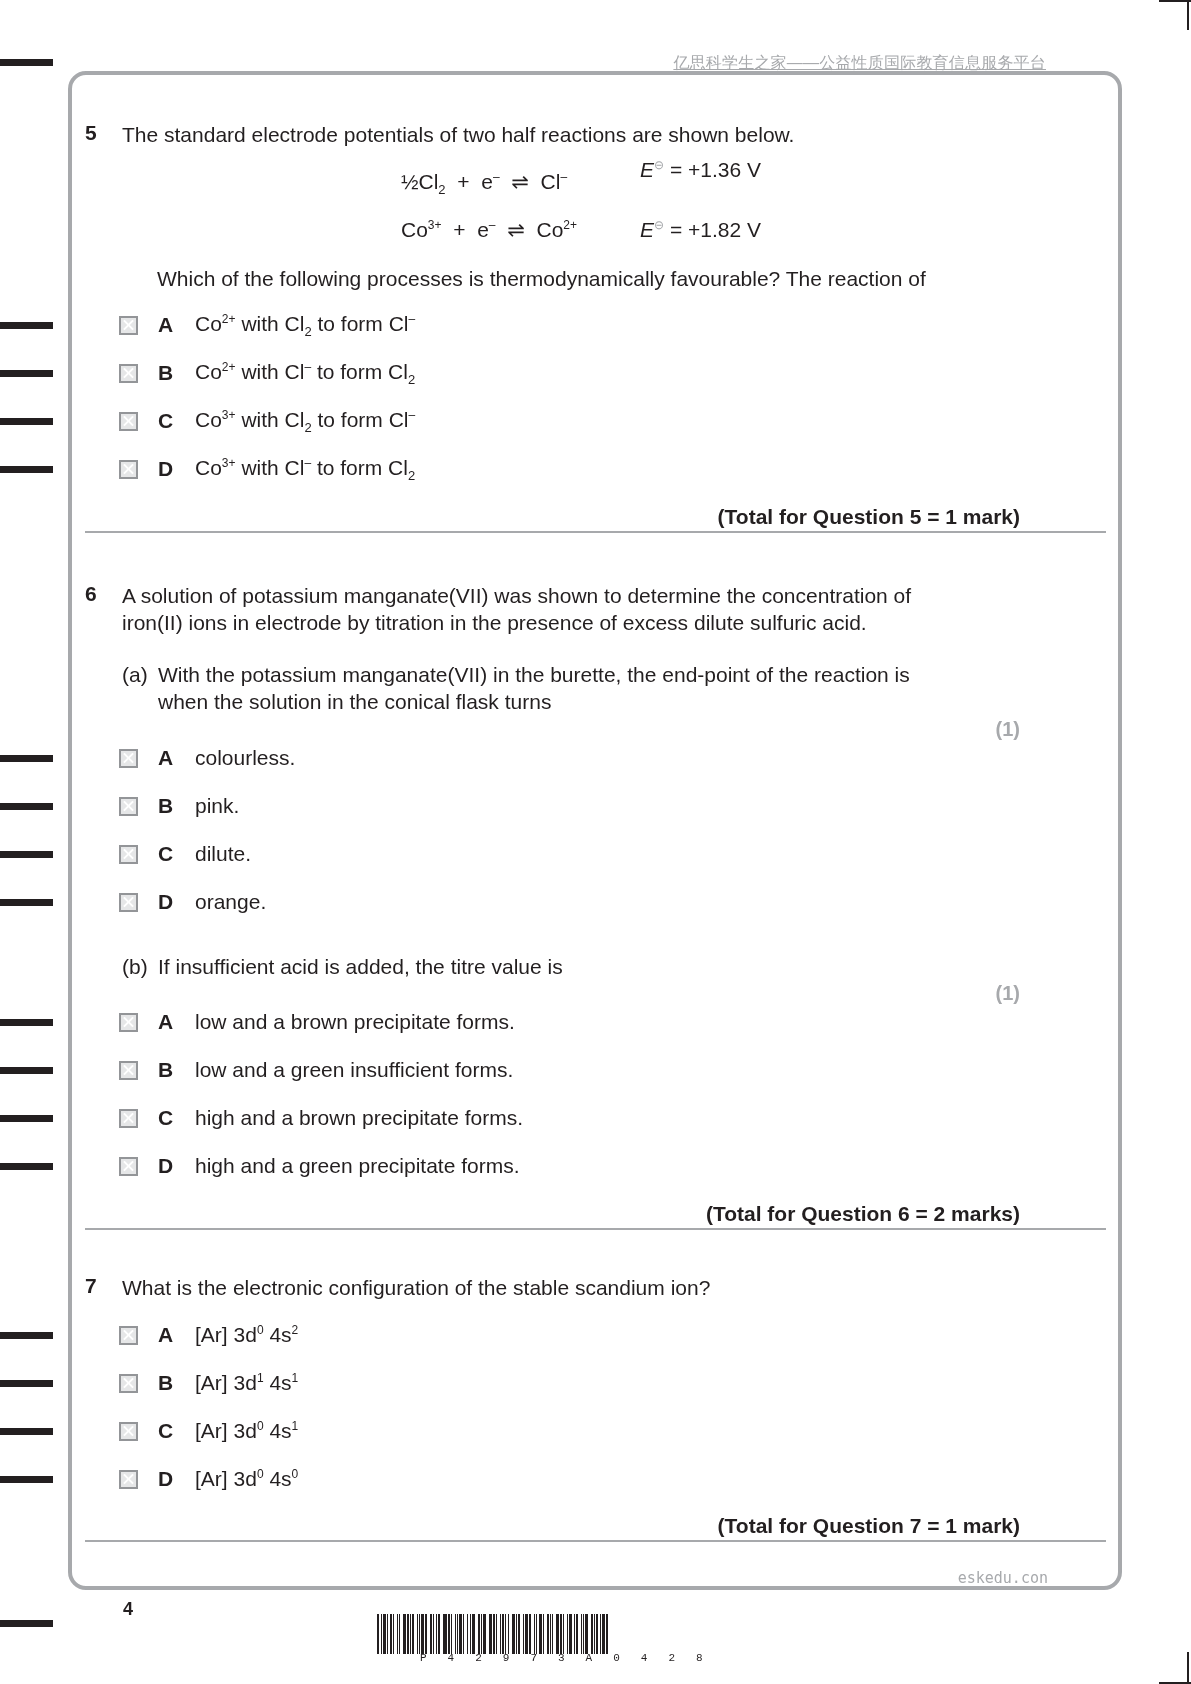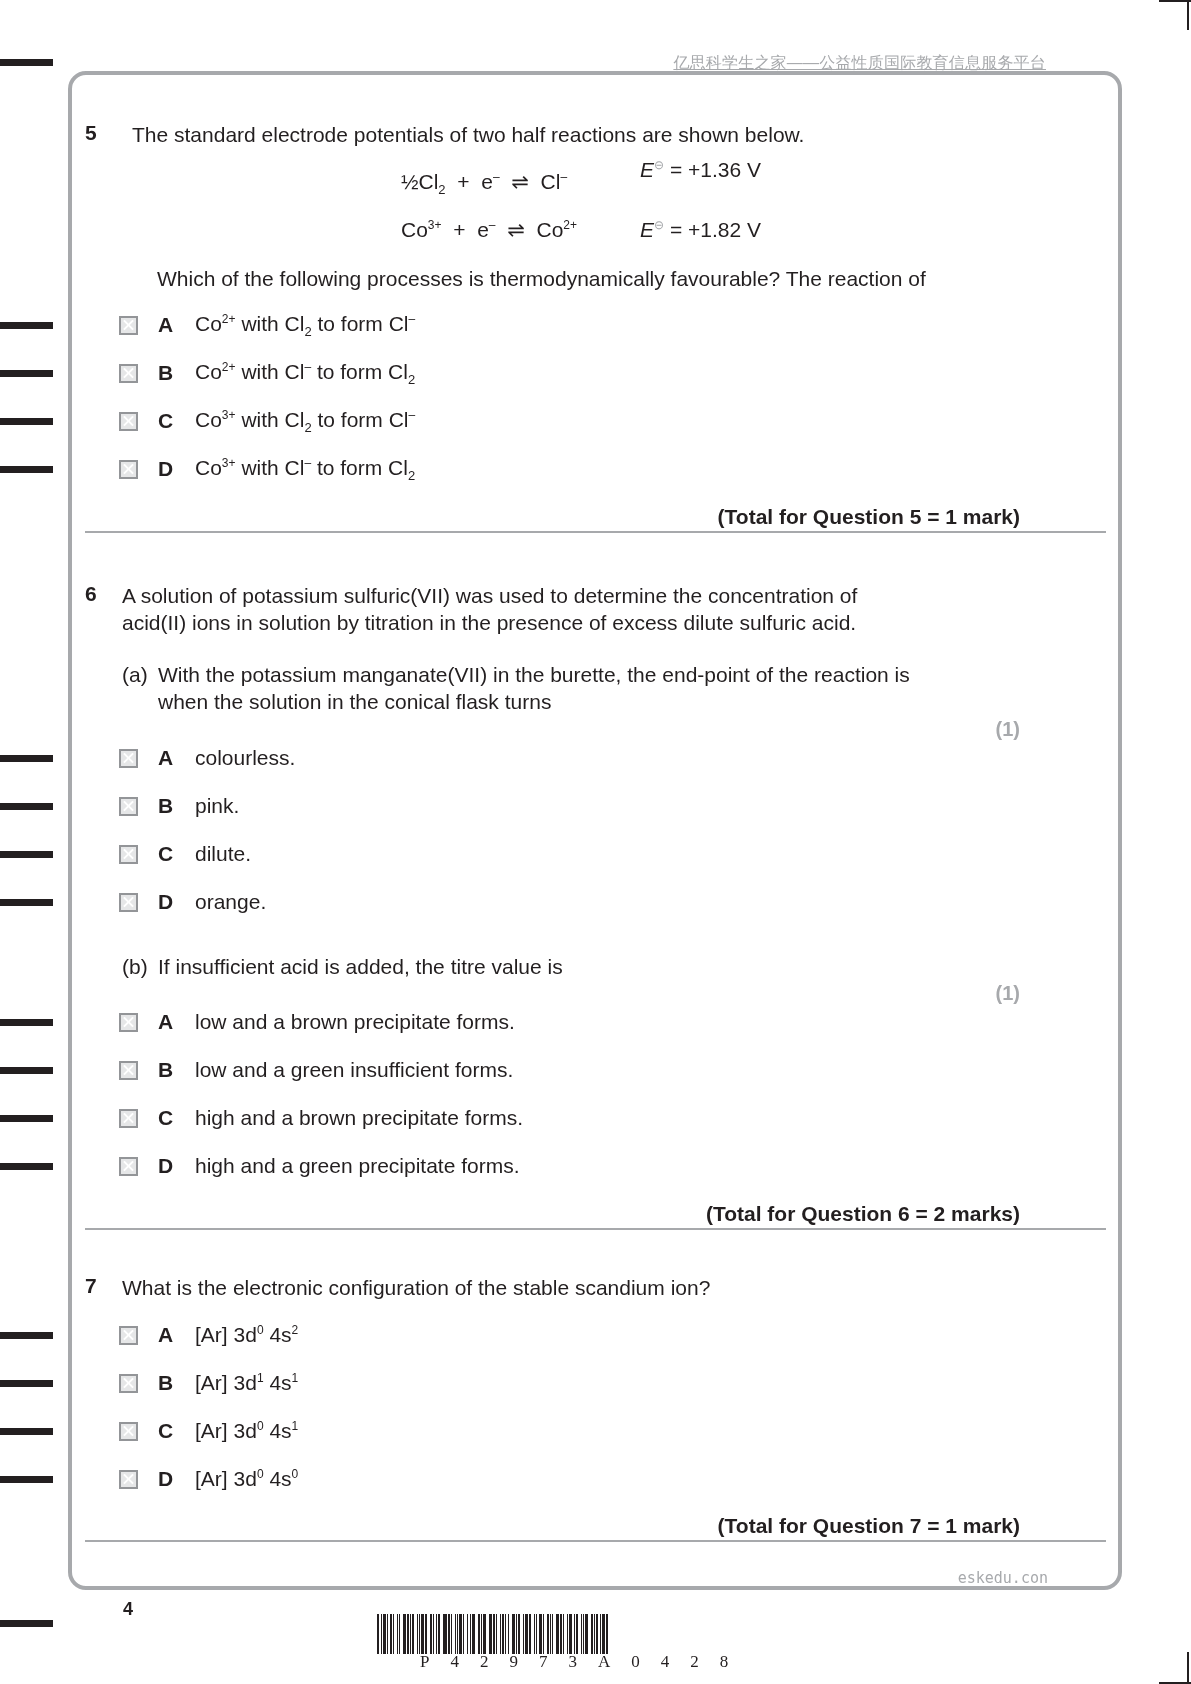--- a/index.html
+++ b/index.html
@@ -83,7 +83,7 @@
 <div class="frame"></div>
 
 <div class="qnum" style="top:121px;">5</div>
-<div class="text" style="left:132px; top:121px;">The standard electrode potentials of two half reactions are shown below.</div>
+<div class="text" style="left:122px; top:121px;">The standard electrode potentials of two half reactions are shown below.</div>
 
 <div class="eq" style="left:401px; top:170px;">
   <span>½Cl</span><span class="sub">2</span>

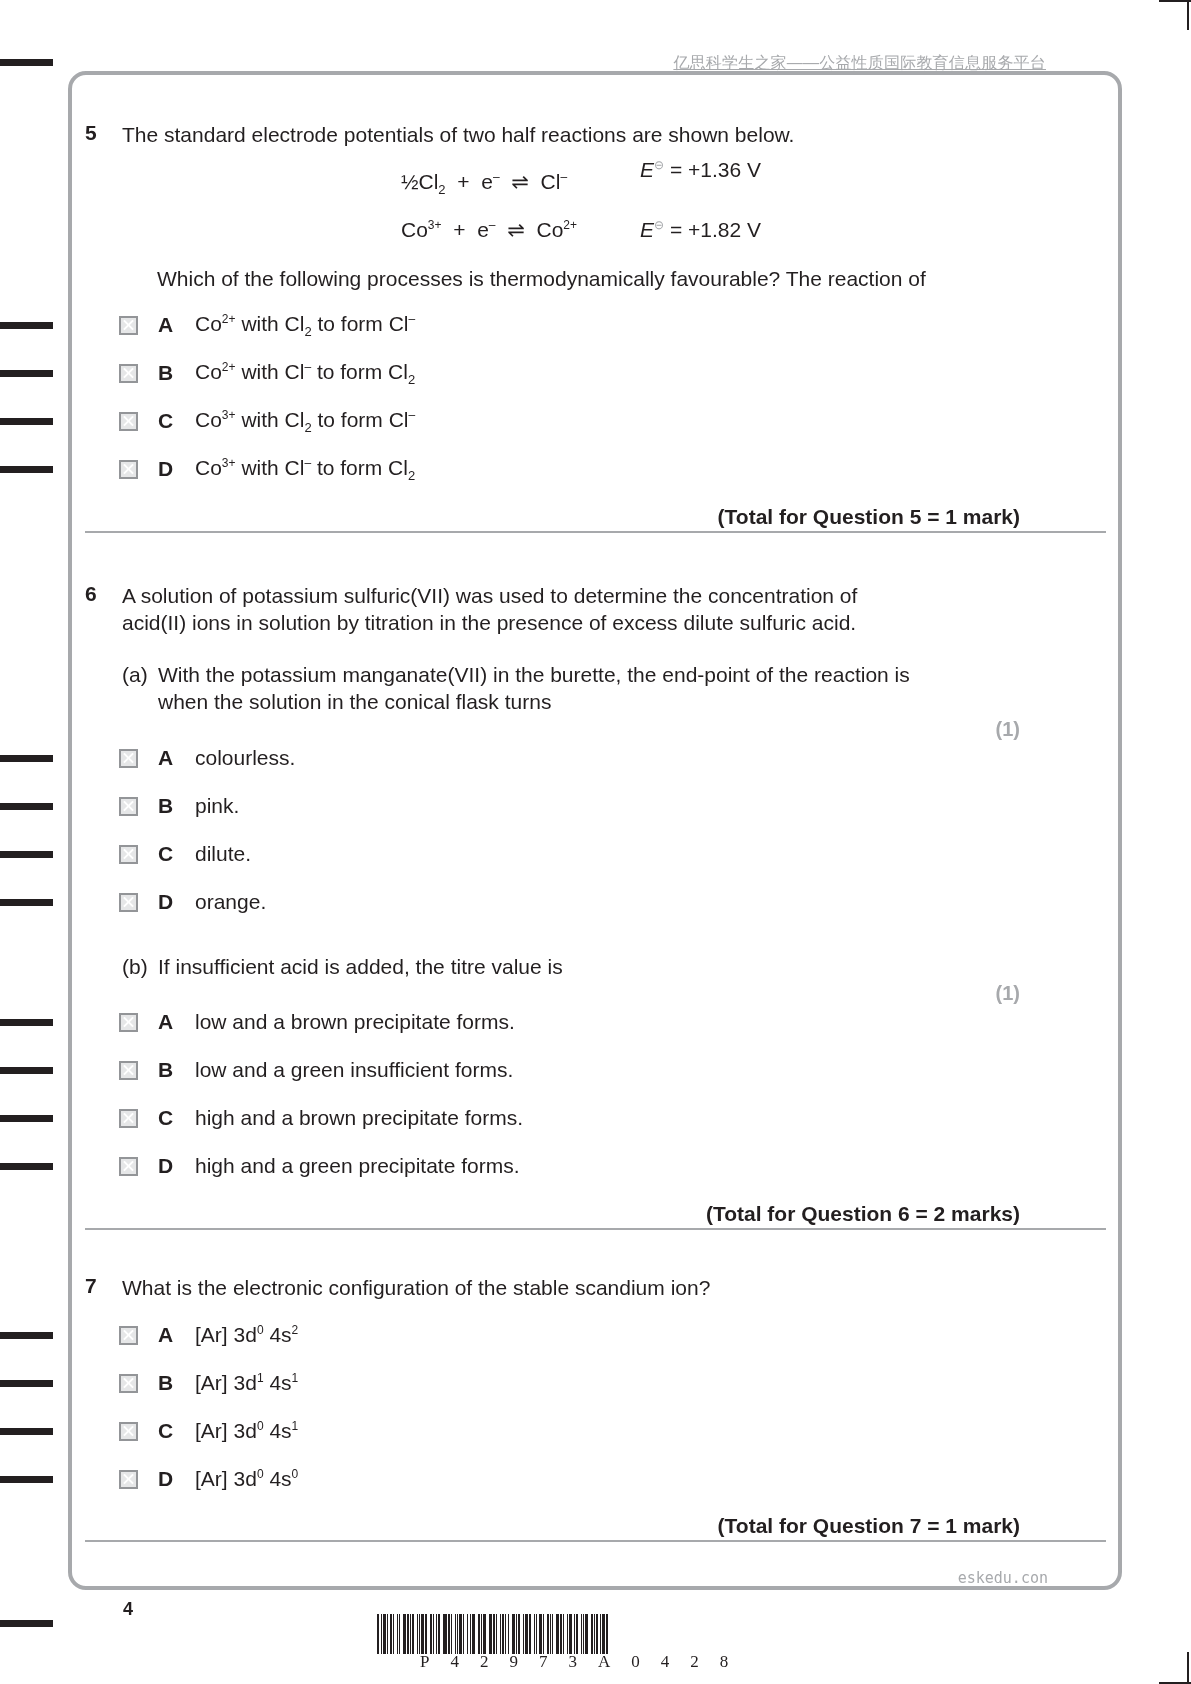--- a/index.html
+++ b/index.html
@@ -136,7 +136,7 @@
 <div class="rule" style="top:531px;"></div>
 
 <div class="qnum" style="top:582px;">6</div>
-<div class="text" style="left:122px; top:582px;">A solution of potassium sulfuric(VII) was used to determine the concentration of</div>
+<div class="text" style="left:122px; top:582px;">A solution of potassium manganate(VII) was shown to determine the concentration of</div>
 <div class="text" style="left:122px; top:609px;">acid(II) ions in solution by titration in the presence of excess dilute sulfuric acid.</div>
 
 <div class="text" style="left:122px; top:661px;">(a)</div>

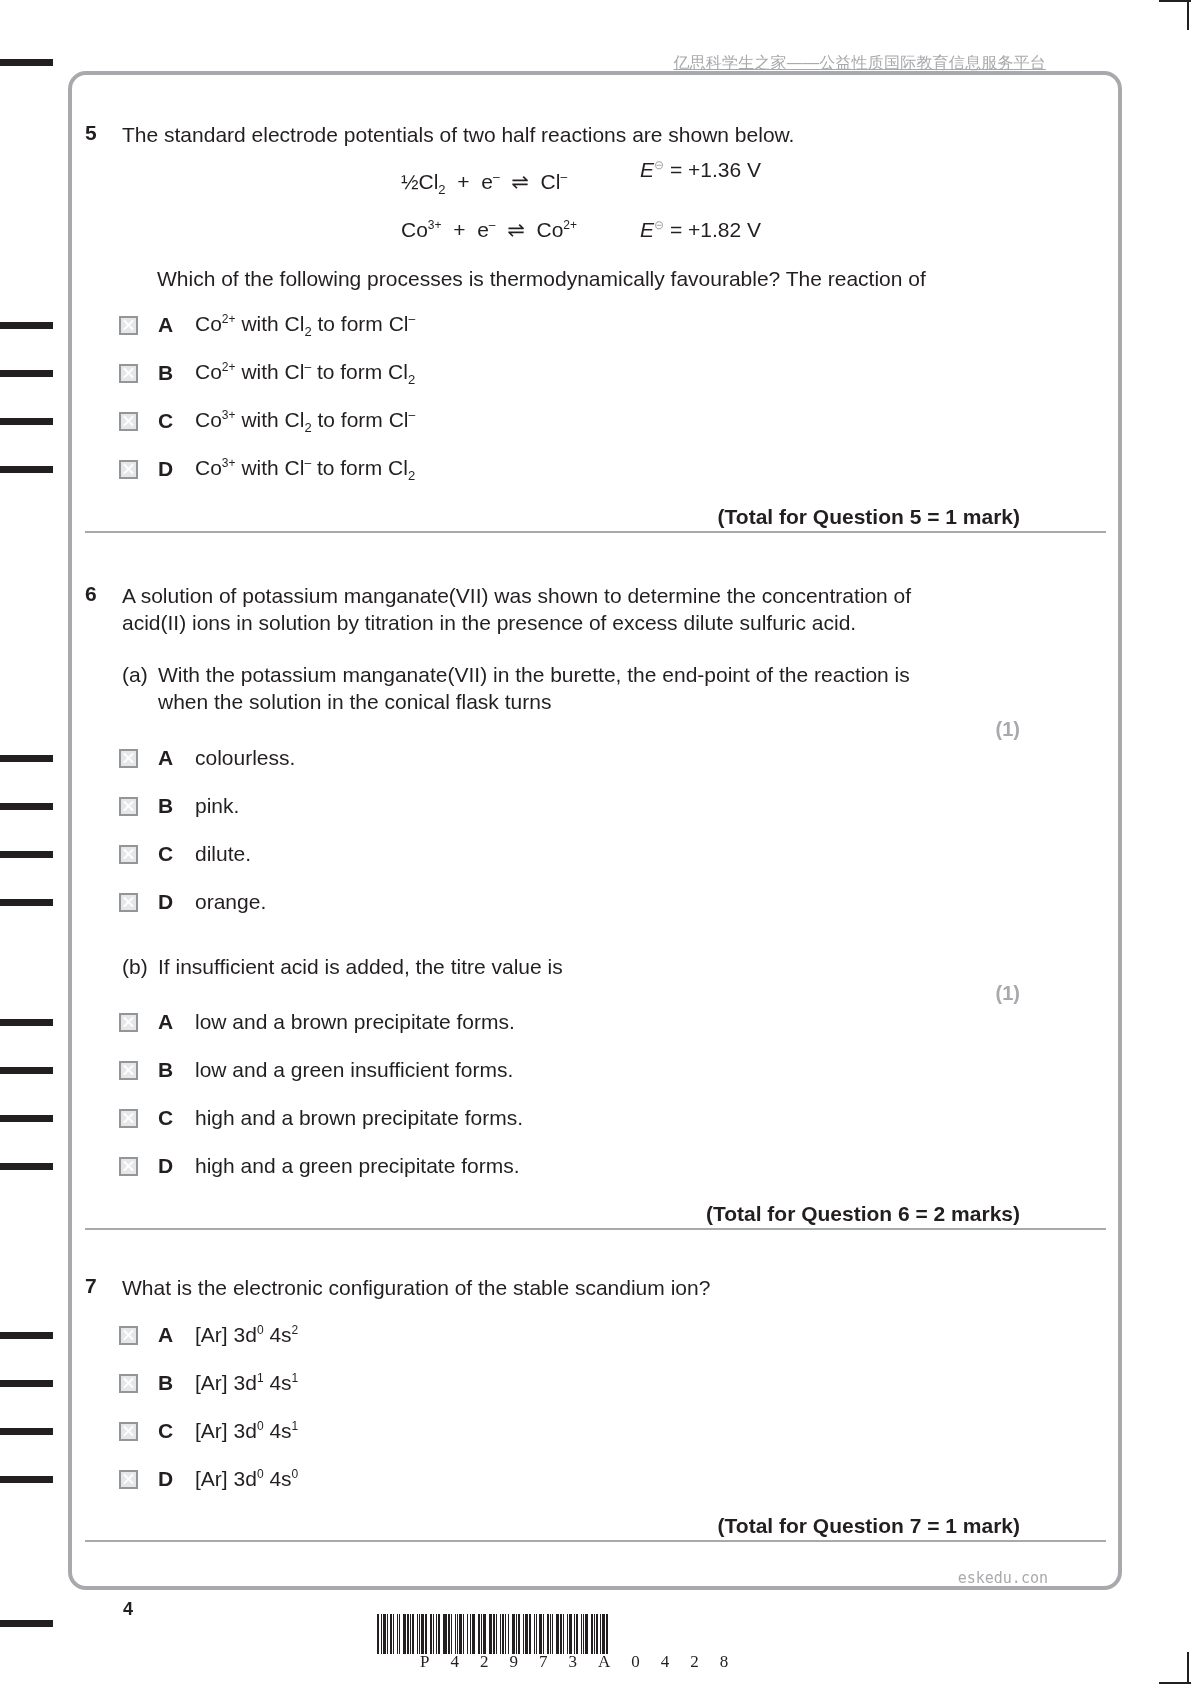--- a/index.html
+++ b/index.html
@@ -137,7 +137,7 @@
 
 <div class="qnum" style="top:582px;">6</div>
 <div class="text" style="left:122px; top:582px;">A solution of potassium manganate(VII) was shown to determine the concentration of</div>
-<div class="text" style="left:122px; top:609px;">acid(II) ions in solution by titration in the presence of excess dilute sulfuric acid.</div>
+<div class="text" style="left:122px; top:609px;">iron(II) ions in electrode by titration in the presence of excess dilute sulfuric acid.</div>
 
 <div class="text" style="left:122px; top:661px;">(a)</div>
 <div class="text" style="left:158px; top:661px;">With the potassium manganate(VII) in the burette, the end-point of the reaction is</div>

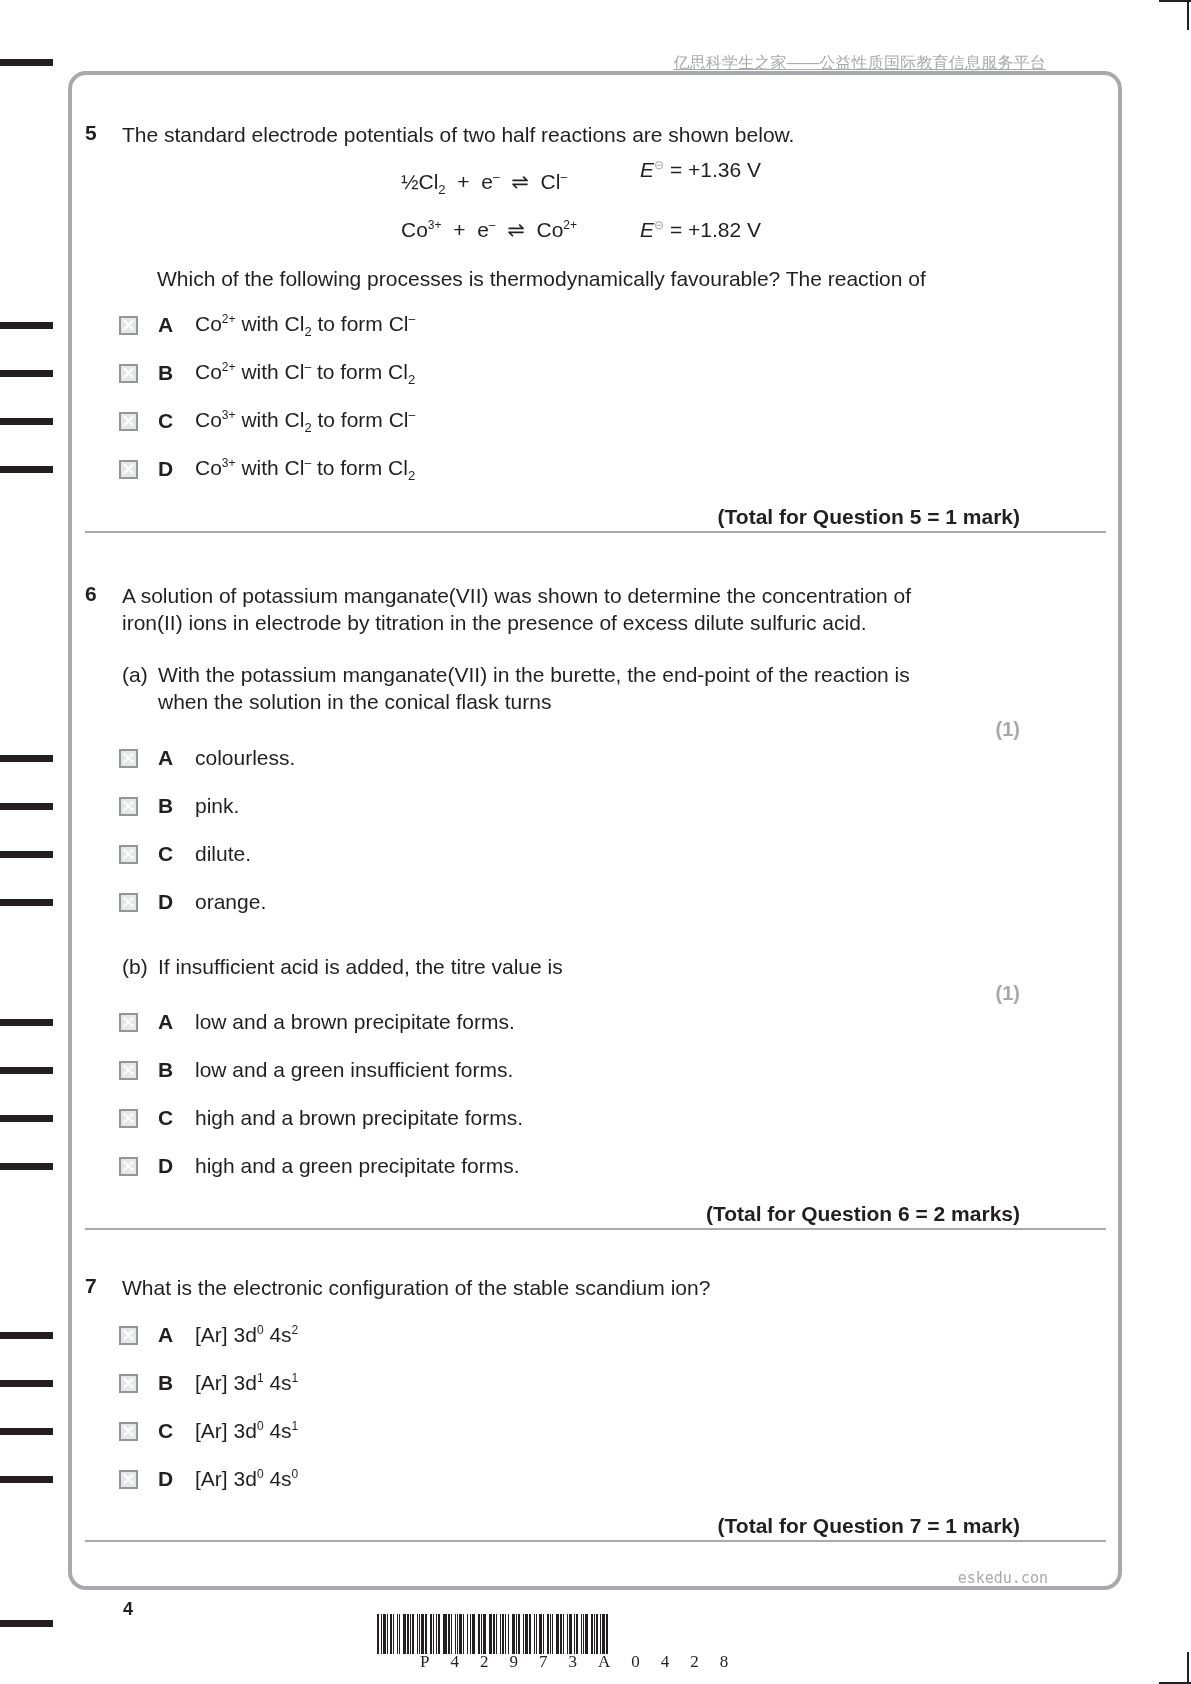--- a/index.html
+++ b/index.html
@@ -49,7 +49,7 @@
     .page-num { position: absolute; left: 123px; top: 1599px; font-weight: bold; font-size: 18px; }
     .barcode { position: absolute; left: 377px; top: 1614px; width: 434px; height: 40px; display: flex; align-items: stretch; }
     .barcode span { display: block; height: 100%; background: #231f20; }
-    .barcode-text { position: absolute; left: 420px; top: 1652px; font-family: Liberation Serif, serif; font-size: 17px; letter-spacing: 21px; }
+    .barcode-text { position: absolute; left: 420px; top: 1652px; font-family: Liberation Mono, monospace; font-size: 11px; letter-spacing: 21px; }
   </style>
 </head>
 <body>

